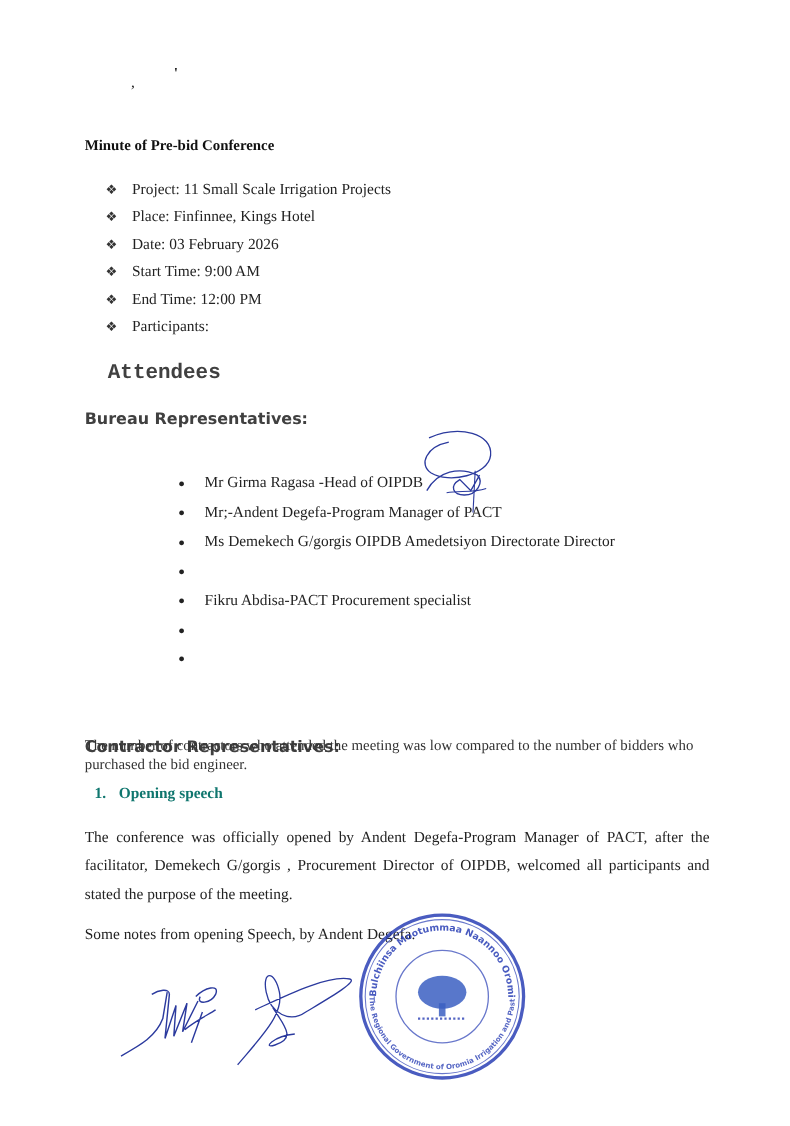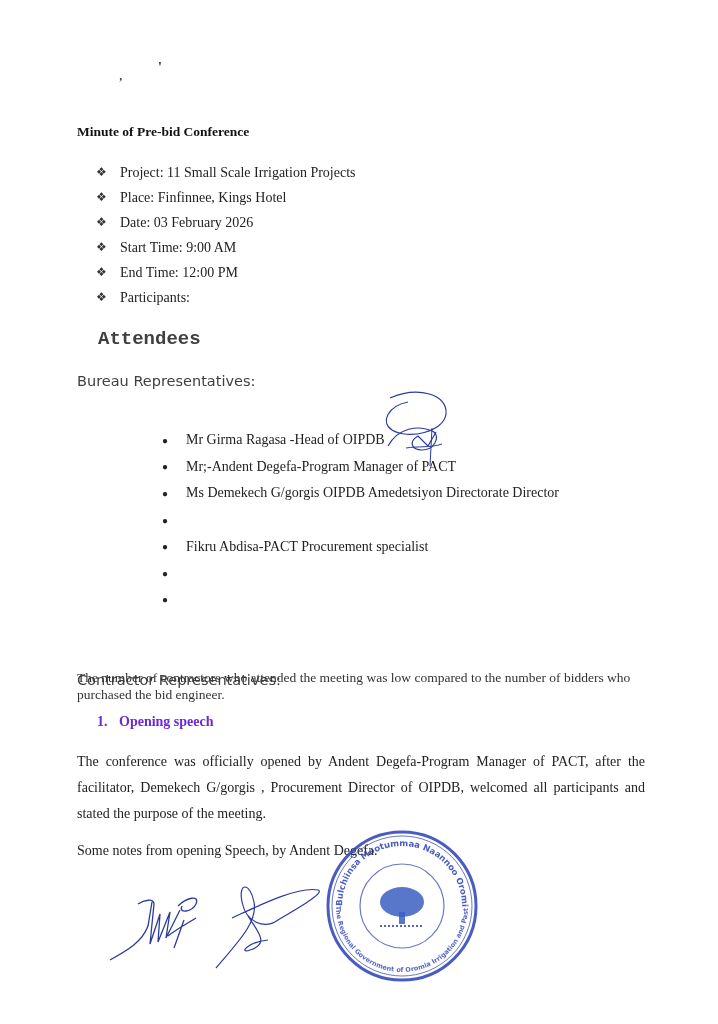--- a/index.html
+++ b/index.html
@@ -11,7 +11,7 @@
     .info-list li { height: 25px; font-size: 14px; color: #222; display: flex; align-items: center; }
     .info-list .bullet { width: 24px; font-size: 12px; color: #333; }
     .h-attendees { left: 98px; top: 328px; font-family: Liberation Mono, monospace; font-weight: bold; font-size: 19px; color: #404040; }
-    .h-sub { font-family: "DejaVu Sans", sans-serif; font-weight: normal; font-size: 14.5px; color: #404040; }
+    .h-sub { font-family: "DejaVu Sans", sans-serif; font-weight: bold; font-size: 14.5px; color: #404040; }
     .h-bureau { left: 77px; top: 373px; }
     .h-contractor { left: 77px; top: 672px; }
     .bureau-list { left: 162px; top: 427px; margin: 0; padding: 0; list-style: none; }

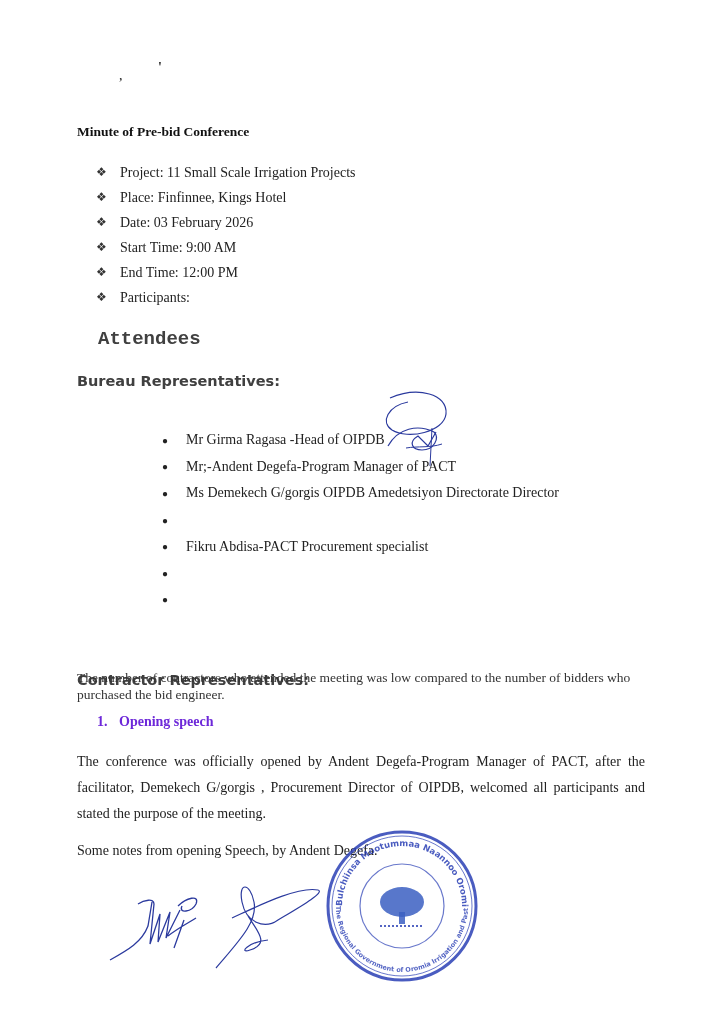--- a/index.html
+++ b/index.html
@@ -19,7 +19,7 @@
     .bureau-list .dot { width: 24px; font-size: 10px; color: #222; }
     .para { font-size: 13.5px; color: #333; line-height: 17px; }
     .p-contractors { left: 77px; top: 669px; width: 560px; }
-    .opening-heading { left: 97px; top: 714px; font-size: 14px; font-weight: bold; color: #6d28d9; }
+    .opening-heading { left: 86px; top: 714px; font-size: 14px; font-weight: bold; color: #0f766e; }
     .opening-heading .num { display: inline-block; width: 22px; }
     .p-opening { left: 77px; top: 749px; width: 568px; font-size: 14px; color: #222; line-height: 26px; text-align: justify; }
     .p-notes { left: 77px; top: 843px; font-size: 14px; color: #222; }

